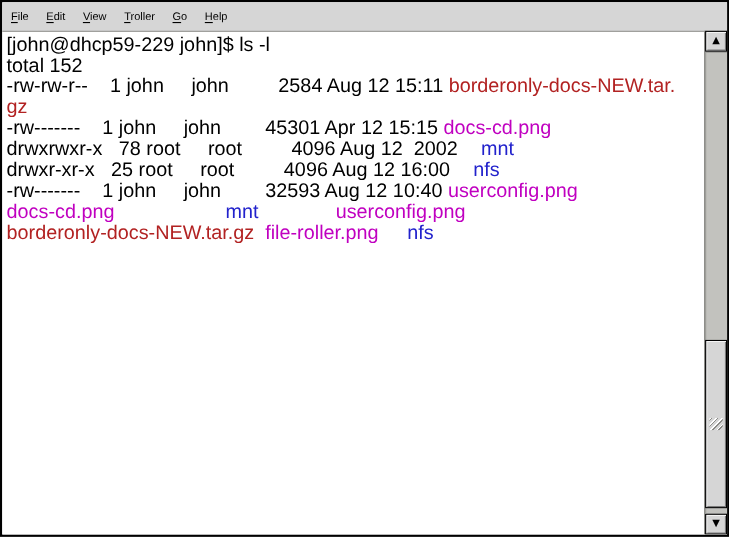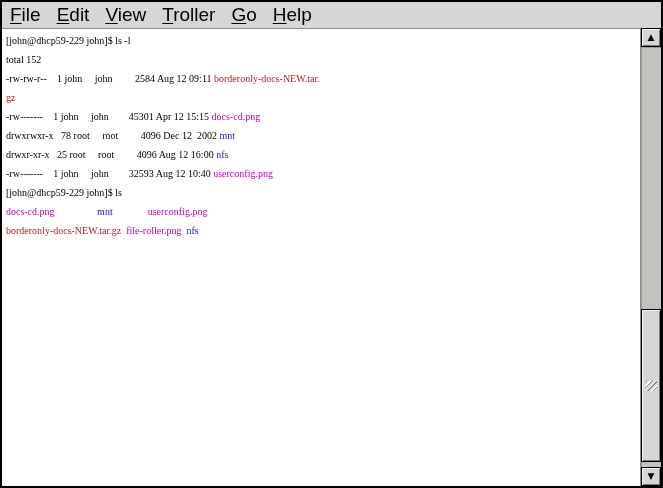--- a/index.html
+++ b/index.html
@@ -19,7 +19,7 @@
     display:flex; align-items:center; padding-left:0;
   }
   .menu-item{
-    padding:4px 8px; font-size:19px; color:#000; cursor:default;
+    padding:4px 8px; font-size:10px; color:#000; cursor:default;
     white-space:nowrap;
   }
   .menu-item .accel{text-decoration:underline; text-underline-offset:2px;}

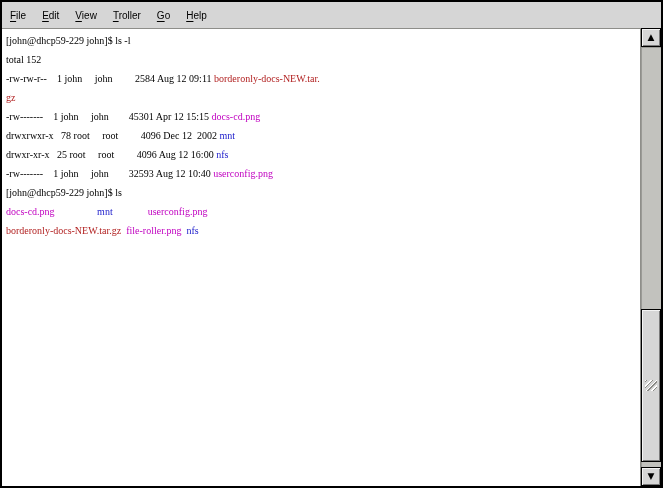--- a/index.html
+++ b/index.html
@@ -27,8 +27,8 @@
   .term{
     position:absolute; left:0; top:27px; right:20px; bottom:0;
     background:var(--term-bg); color:var(--term-fg);
-    font-family:Liberation Serif, serif;
-    font-size:10px; line-height:19px;
+    font-family:Liberation Sans, sans-serif;
+    font-size:18px; line-height:19px;
     padding:2px 0 0 4px; overflow:hidden; cursor:text;
   }
   .trow{white-space:pre; height:19px;}

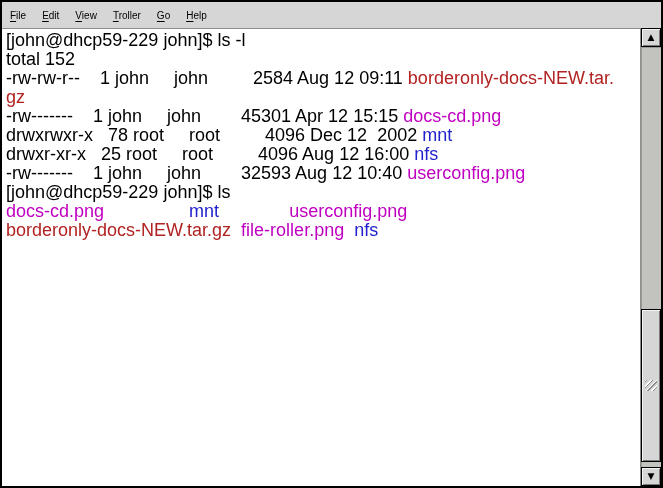--- a/index.html
+++ b/index.html
@@ -89,7 +89,7 @@
     <div class="term">
         <div class="trow"><span>[john@dhcp59-229 john]$ ls -l</span></div>
         <div class="trow"><span>total 152</span></div>
-        <div class="trow"><span>-rw-rw-r--    1 john     john         2584 Aug 12 09:11 </span><span class="c-red">borderonly-docs-NEW.tar.</span></div>
+        <div class="trow"><span>-rw-rw-r--    1 john     john         2584 Aug 12 15:11 </span><span class="c-red">borderonly-docs-NEW.tar.</span></div>
         <div class="trow"><span class="c-red">gz</span></div>
         <div class="trow"><span>-rw-------    1 john     john        45301 Apr 12 15:15 </span><span class="c-magenta">docs-cd.png</span></div>
         <div class="trow"><span>drwxrwxr-x   78 root     root         4096 Dec 12  2002 </span><span class="c-blue">mnt</span></div>

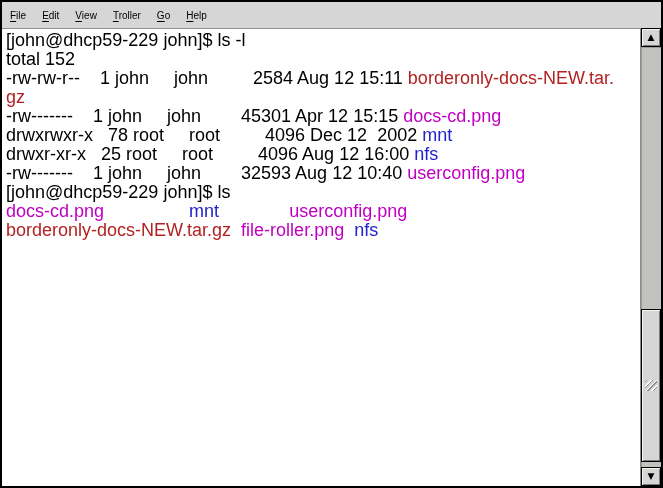--- a/index.html
+++ b/index.html
@@ -92,7 +92,7 @@
         <div class="trow"><span>-rw-rw-r--    1 john     john         2584 Aug 12 15:11 </span><span class="c-red">borderonly-docs-NEW.tar.</span></div>
         <div class="trow"><span class="c-red">gz</span></div>
         <div class="trow"><span>-rw-------    1 john     john        45301 Apr 12 15:15 </span><span class="c-magenta">docs-cd.png</span></div>
-        <div class="trow"><span>drwxrwxr-x   78 root     root         4096 Dec 12  2002 </span><span class="c-blue">mnt</span></div>
+        <div class="trow"><span>drwxrwxr-x   78 root     root         4096 Aug 12  2002 </span><span class="c-blue">mnt</span></div>
         <div class="trow"><span>drwxr-xr-x   25 root     root         4096 Aug 12 16:00 </span><span class="c-blue">nfs</span></div>
         <div class="trow"><span>-rw-------    1 john     john        32593 Aug 12 10:40 </span><span class="c-magenta">userconfig.png</span></div>
         <div class="trow"><span>[john@dhcp59-229 john]$ ls</span></div>

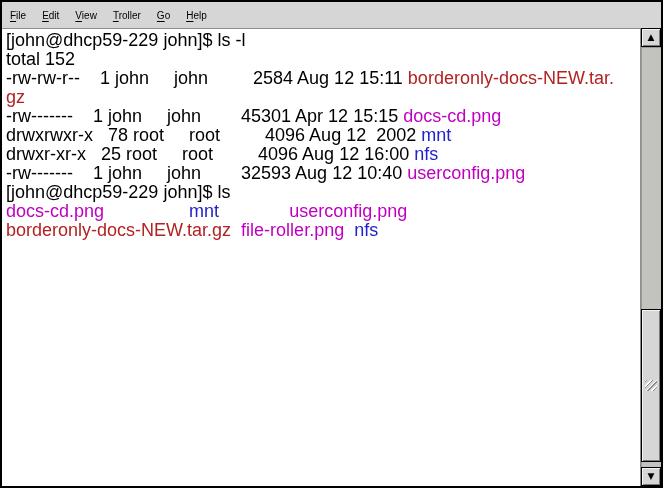--- a/index.html
+++ b/index.html
@@ -34,7 +34,7 @@
   .trow{white-space:pre; height:19px;}
   .c-red{color:var(--red);}
   .c-magenta{color:var(--magenta);}
-  .c-blue{color:var(--blue);}
+  .c-blue{color:var(--blue);margin-left:16px;}
   
   .scrollbar{
     position:absolute; right:0; top:26px; bottom:0; width:20px;

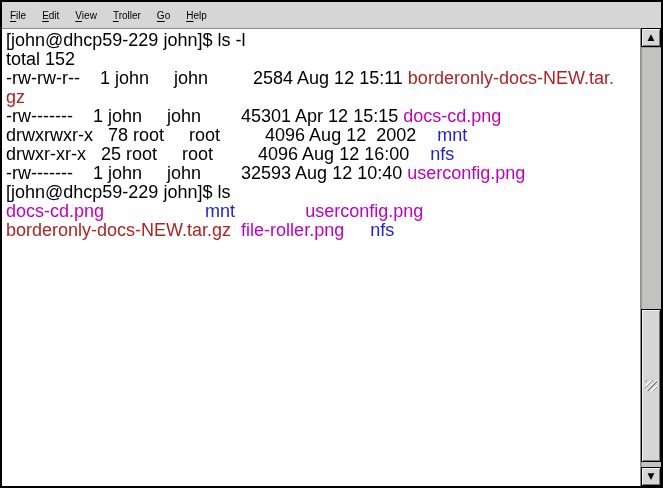--- a/index.html
+++ b/index.html
@@ -95,7 +95,6 @@
         <div class="trow"><span>drwxrwxr-x   78 root     root         4096 Aug 12  2002 </span><span class="c-blue">mnt</span></div>
         <div class="trow"><span>drwxr-xr-x   25 root     root         4096 Aug 12 16:00 </span><span class="c-blue">nfs</span></div>
         <div class="trow"><span>-rw-------    1 john     john        32593 Aug 12 10:40 </span><span class="c-magenta">userconfig.png</span></div>
-        <div class="trow"><span>[john@dhcp59-229 john]$ ls</span></div>
         <div class="trow"><span class="c-magenta">docs-cd.png</span><span>                 </span><span class="c-blue">mnt</span><span>              </span><span class="c-magenta">userconfig.png</span></div>
         <div class="trow"><span class="c-red">borderonly-docs-NEW.tar.gz</span><span>  </span><span class="c-magenta">file-roller.png</span><span>  </span><span class="c-blue">nfs</span></div>
       </div>

